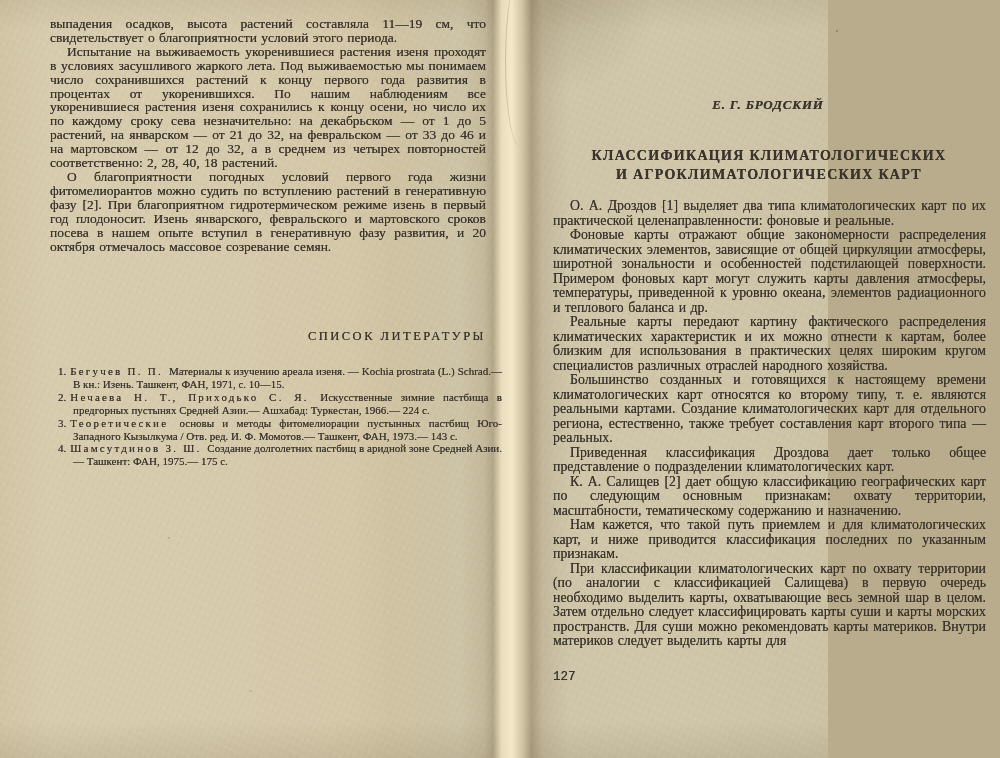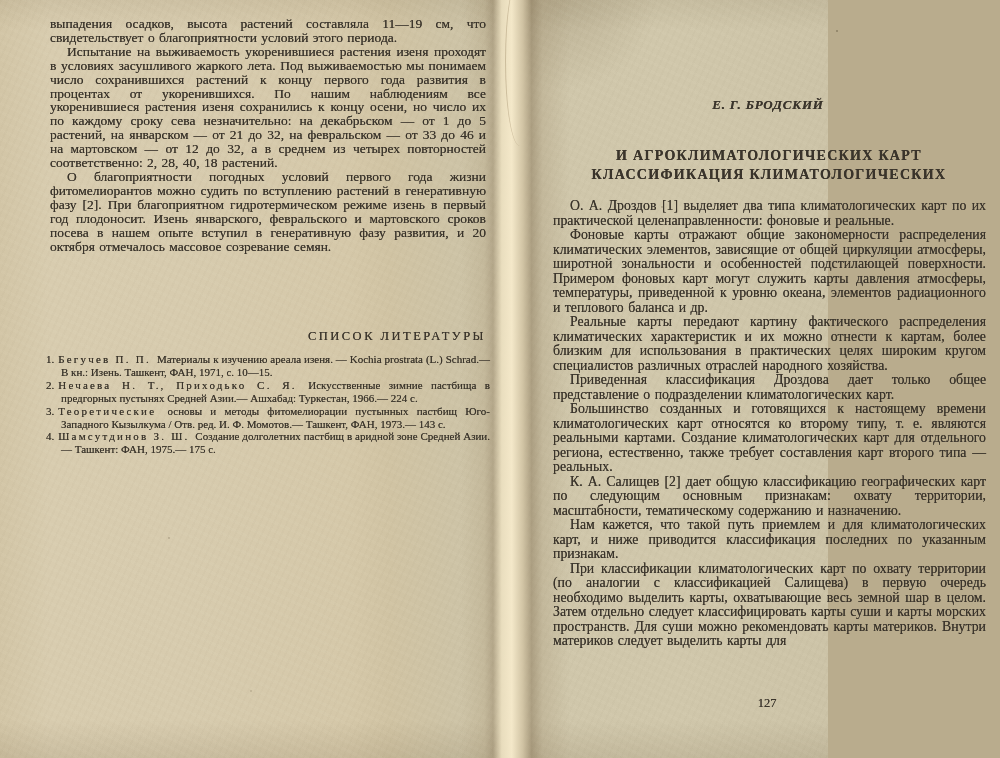--- a/index.html
+++ b/index.html
@@ -154,8 +154,8 @@
     <div class="author">Е. Г. БРОДСКИЙ</div>
 
     <div class="title">
+      <span class="title-line">КЛАССИФИКАЦИЯ КЛИМАТОЛОГИЧЕСКИХ</span>
       <span class="title-line">И АГРОКЛИМАТОЛОГИЧЕСКИХ КАРТ</span>
-      <span class="title-line">КЛАССИФИКАЦИЯ КЛИМАТОЛОГИЧЕСКИХ</span>
     </div>
 
     <div class="rp-body">

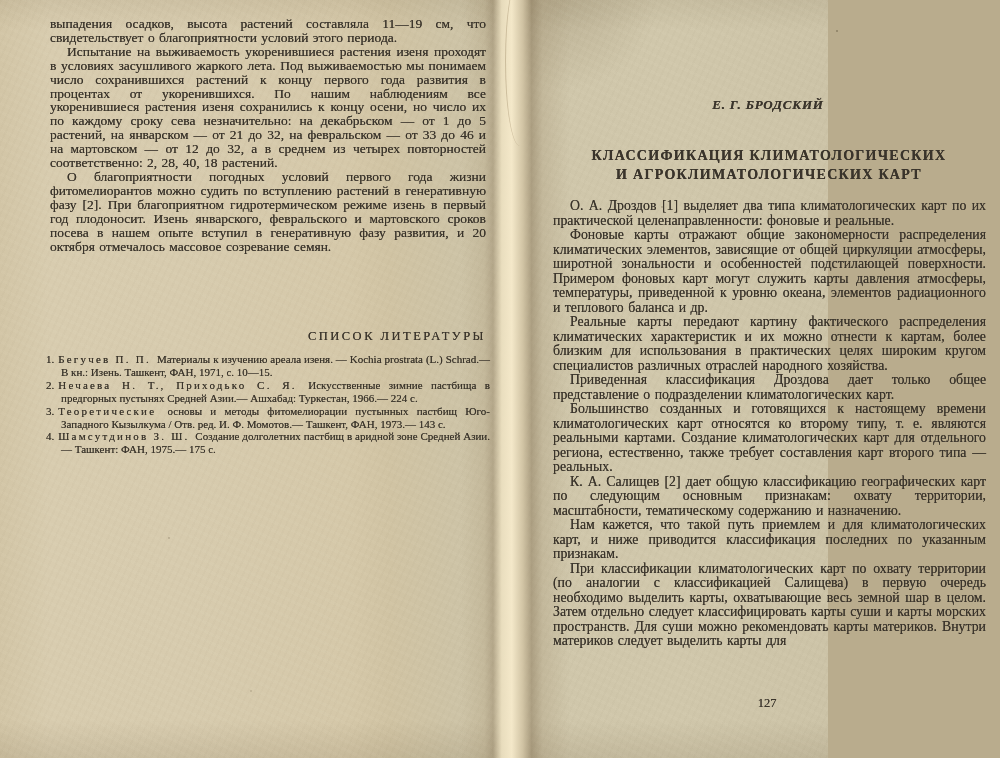--- a/index.html
+++ b/index.html
@@ -77,7 +77,7 @@
   }
   .refs {
     position: absolute; top: 353px; left: 46px; width: 444px;
-    margin: 0; padding: 0; list-style: none;
+    margin: 12px; padding: 0; list-style: none;
     font-size: 11px; line-height: 12.9px;
     text-align: justify;
     text-shadow: 0 0 0.4px rgba(58,52,43,0.8);

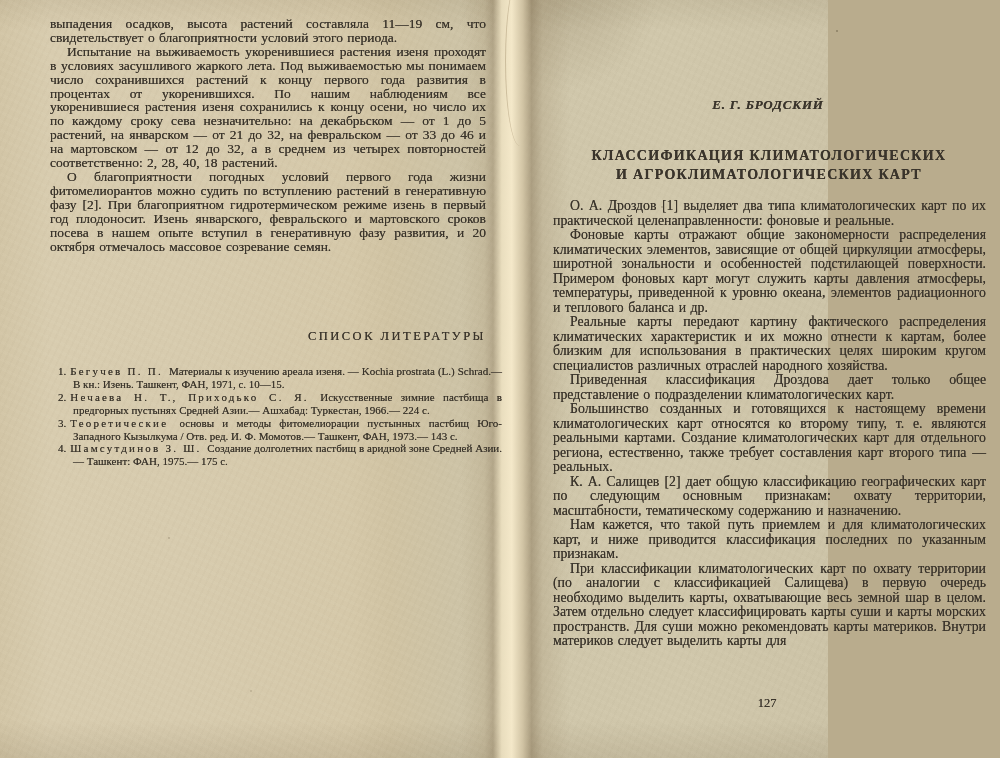--- a/index.html
+++ b/index.html
@@ -166,9 +166,9 @@
 
         <p class="para indent">Реальные карты передают картину фактического распределения климатических характеристик и их можно отнести к картам, более близким для использования в практических целях широким кругом специалистов различных отраслей народного хозяйства.</p>
 
+        <p class="para indent">Большинство созданных и готовящихся к настоящему времени климатологических карт относятся ко второму типу, т. е. являются реальными картами. Создание климатологических карт для отдельного региона, естественно, также требует составления карт второго типа — реальных.</p>
+
         <p class="para indent">Приведенная классификация Дроздова дает только общее представление о подразделении климатологических карт.</p>
-
-        <p class="para indent">Большинство созданных и готовящихся к настоящему времени климатологических карт относятся ко второму типу, т. е. являются реальными картами. Создание климатологических карт для отдельного региона, естественно, также требует составления карт второго типа — реальных.</p>
 
 
         <p class="para indent">К. А. Салищев [2] дает общую классификацию географических карт по следующим основным признакам: охвату территории, масштабности, тематическому содержанию и назначению.</p>

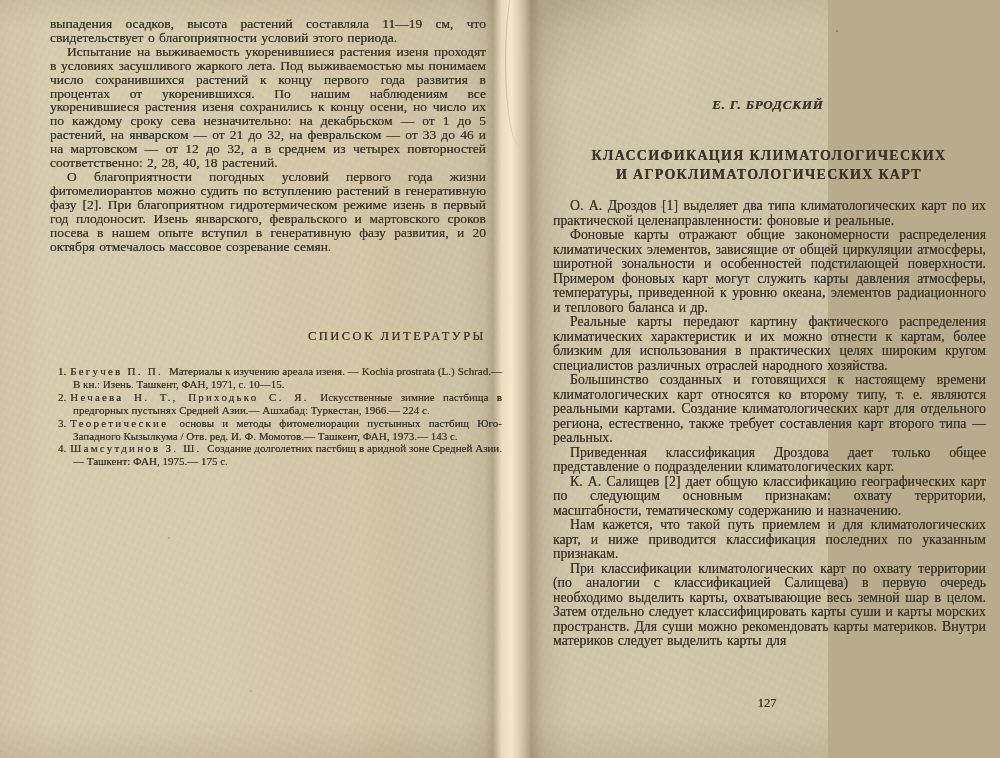--- a/index.html
+++ b/index.html
@@ -109,9 +109,10 @@
     word-spacing: 1px;
   }
   .pagenum {
-    position: absolute; top: 696px; left: 553px; width: 428px;
-    text-align: center; font-size: 12.5px;
+    position: absolute; top: 670px; left: 553px; width: 428px;
+    text-align: left; font-size: 12.5px;
     text-shadow: 0 0 0.4px rgba(58,52,43,0.8);
+    font-family: Liberation Mono, monospace;
   }
 </style>
 </head>

